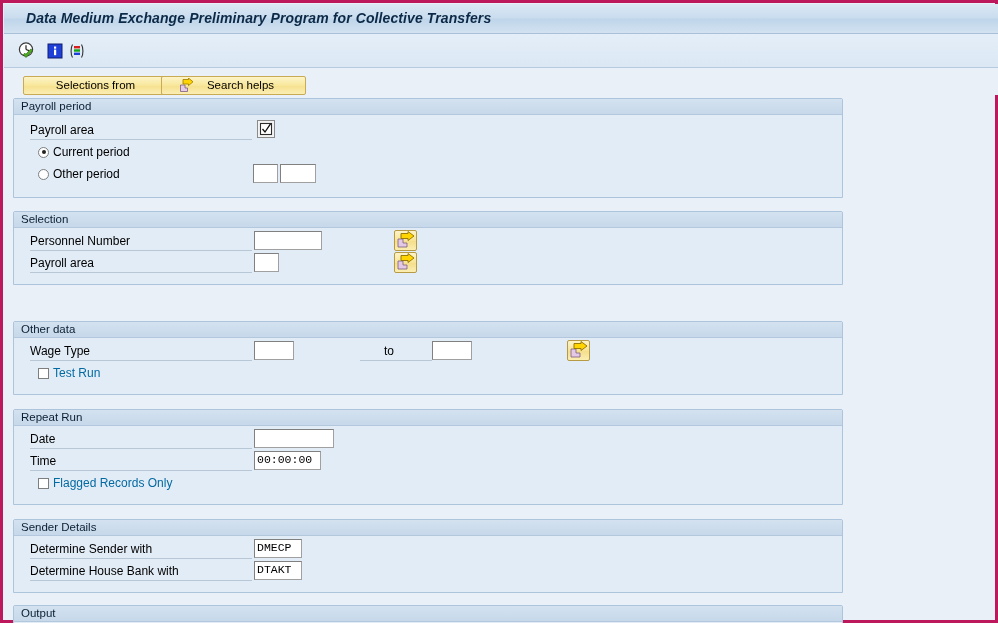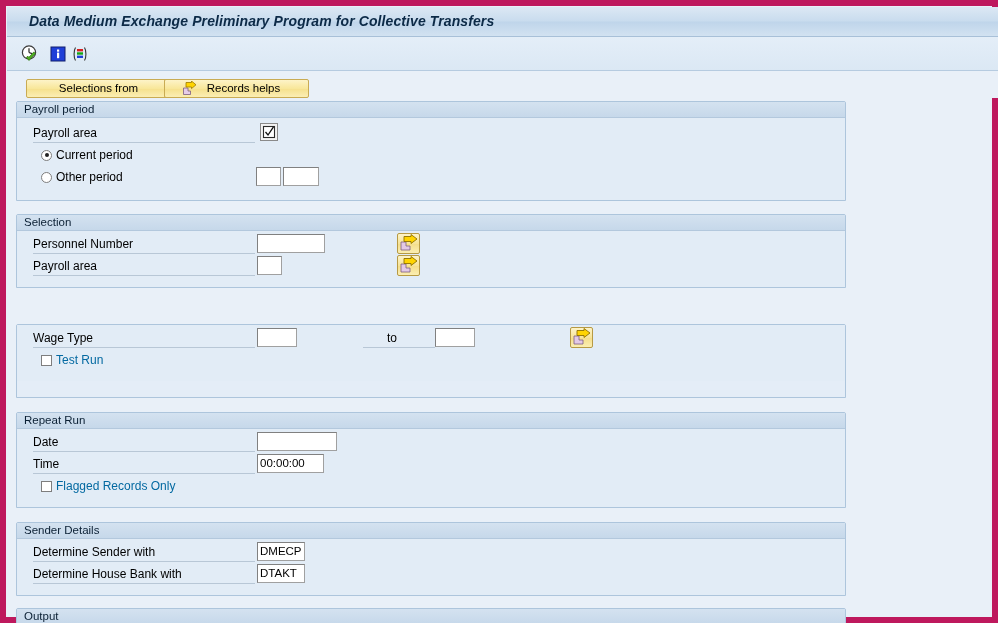--- a/index.html
+++ b/index.html
@@ -25,7 +25,7 @@
     height: 623px;
     background: #e9f0f8;
     box-sizing: border-box;
-    border: 6px solid #be185d;
+    border: 3px solid #be185d;
   }
 
   

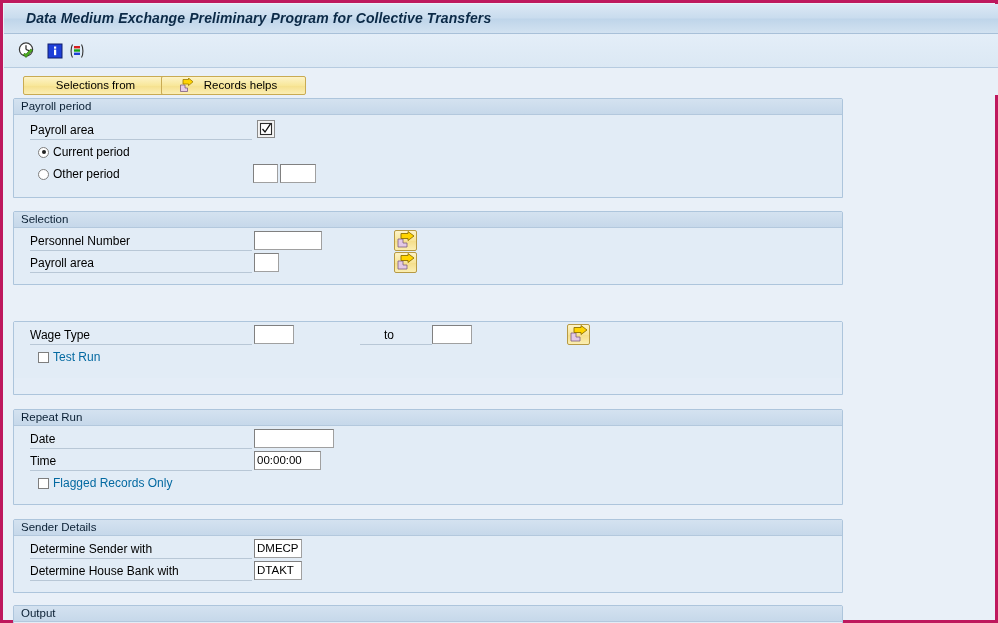--- a/index.html
+++ b/index.html
@@ -290,7 +290,7 @@
           <path d="M4 1.5 L9.5 1.5 L9.5 0 L14 3.8 L9.5 7.6 L9.5 6 L4 6 Z" fill="#ffd400" stroke="#9c7a00" stroke-width="0.8" stroke-linejoin="round"></path>
         </svg>
       </span>
-      <span>Records helps</span>
+      <span>Search helps</span>
     </div>
   </div>
 

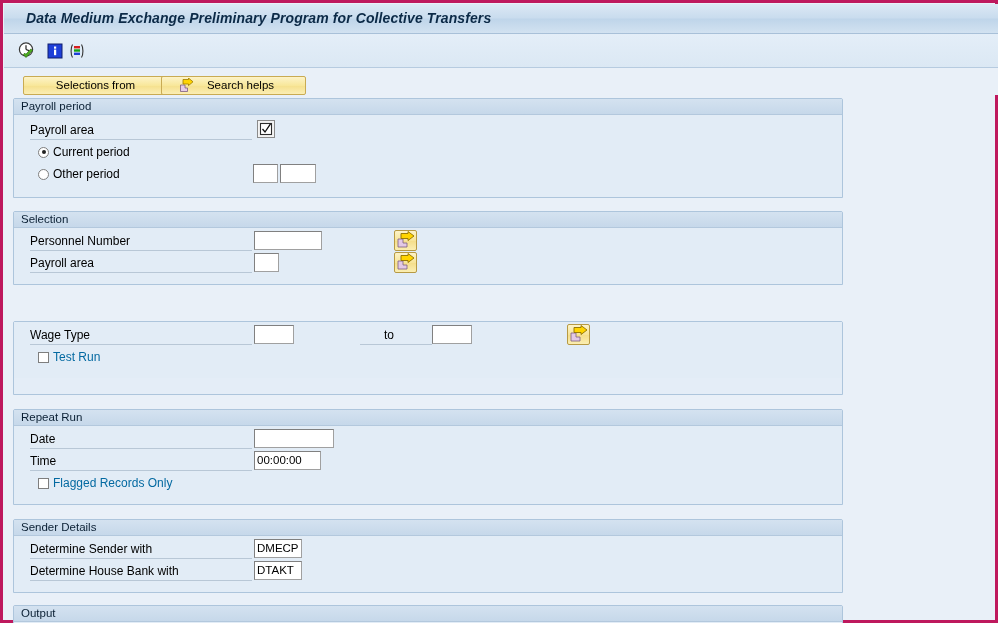--- a/index.html
+++ b/index.html
@@ -352,6 +352,7 @@
   </div>
 
   <div class="group" style="top:318px; height:74px;">
+    <div class="group-header">Other data</div>
     <div class="group-body" style="height:56px;">
 
       <div class="fld-label" style="left:16px; top:6px;">Wage Type</div>

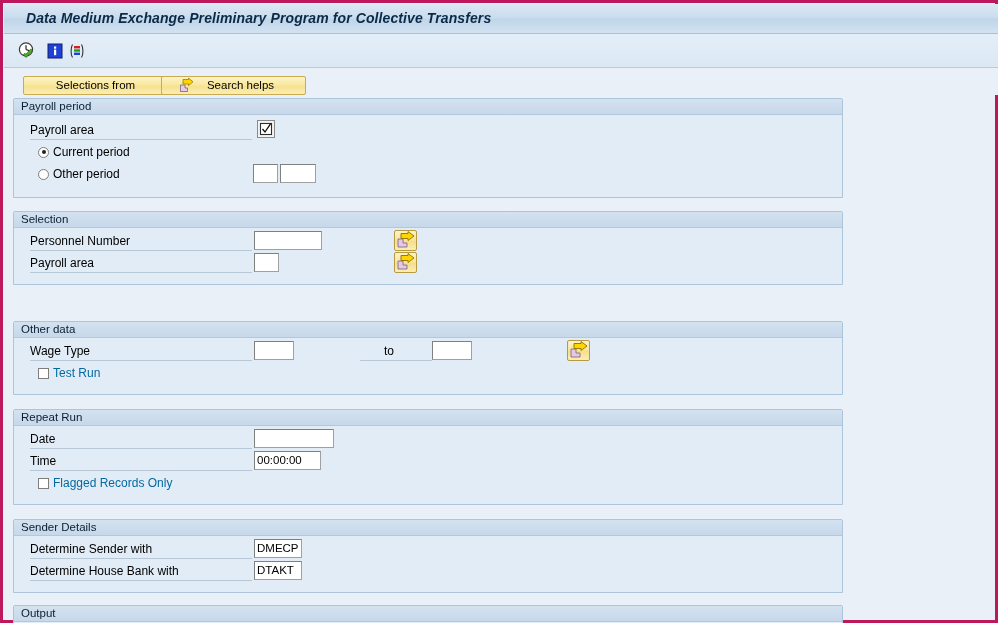--- a/index.html
+++ b/index.html
@@ -159,7 +159,7 @@
     border-top-color: #808080;
     border-left-color: #808080;
     box-sizing: border-box;
-    font-family: Liberation Sans, sans-serif;
+    font-family: Liberation Mono, monospace;
     font-size: 11.5px;
     color: #000;
     padding: 0 2px;

